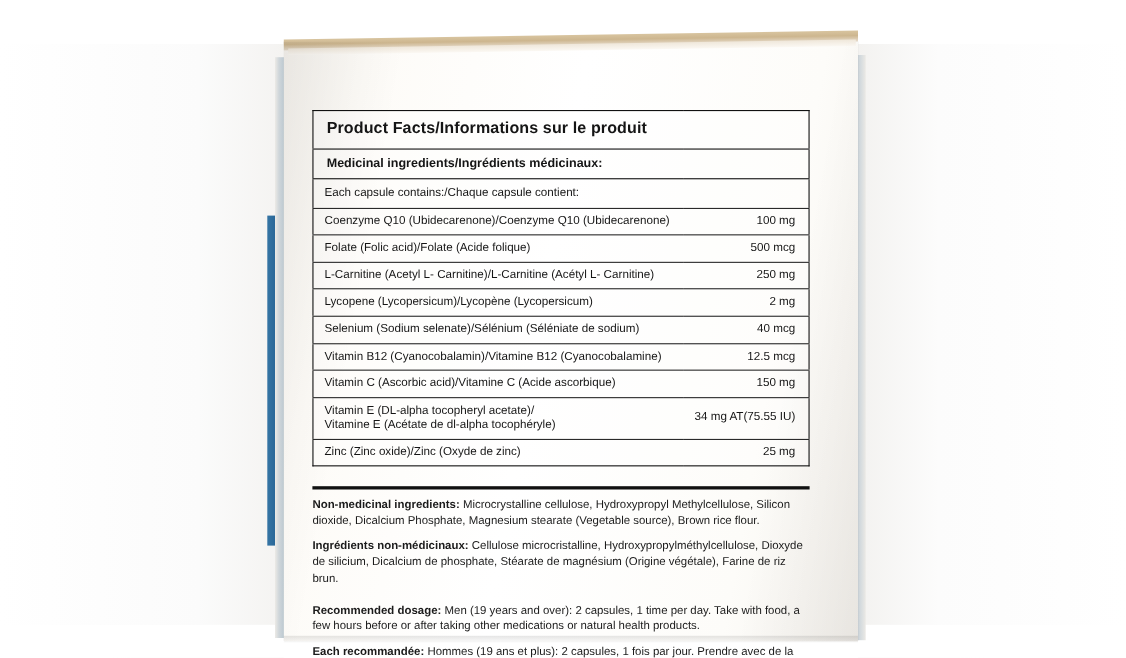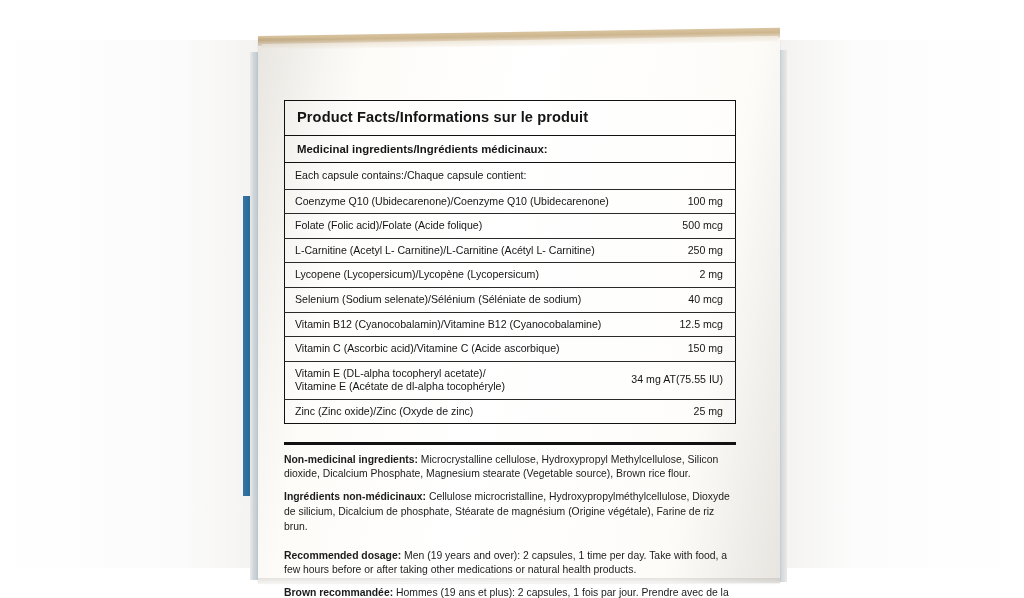--- a/index.html
+++ b/index.html
@@ -269,7 +269,7 @@
       <b>Recommended dosage:</b><span> Men (19 years and over): 2 capsules, 1 time per day. Take with food, a few hours before or after taking other medications or natural health products.</span>
     </div>
     <div class="para">
-      <b>Brown recommandée:</b><span> Hommes (19 ans et plus): 2 capsules, 1 fois par jour. Prendre avec de la nourriture, quelques heures avant ou après la prise d'autres médicaments ou produits de santé naturels.</span>
+      <b>Each recommandée:</b><span> Hommes (19 ans et plus): 2 capsules, 1 fois par jour. Prendre avec de la nourriture, quelques heures avant ou après la prise d'autres médicaments ou produits de santé naturels.</span>
     </div>
 
   </div>

